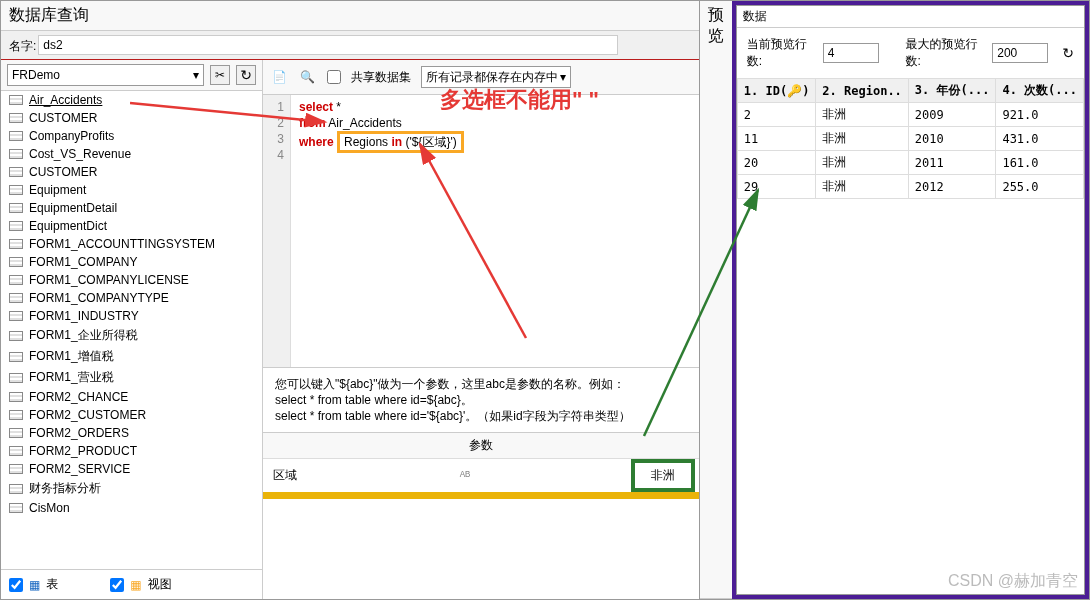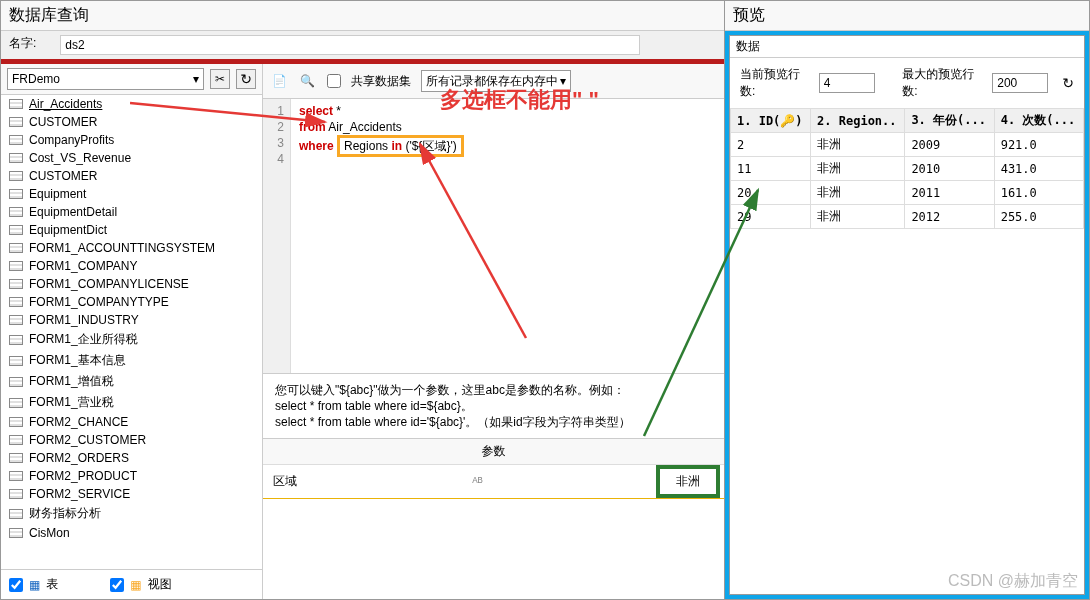--- a/index.html
+++ b/index.html
@@ -6,7 +6,7 @@
     body { width: 1090px; height: 600px; background: #f0f0f0; position: relative; overflow: hidden; }
     .main-container { display: flex; width: 100%; height: 100%; border: 1px solid #999; }
     .left-panel { width: 724px; display: flex; flex-direction: column; border-right: 1px solid #999; }
-    .right-panel { flex: 1; display: flex; flex-direction: column; background: #0ea5e9; }
+    .right-panel { flex: 1; display: flex; flex-direction: row; background: #4c1d95; }
     .panel-title { font-size: 16px; padding: 4px 8px; border-bottom: 1px solid #ccc; background: #f8f8f8; }
     .name-row { display: flex; align-items: flex-start; padding: 4px 8px; gap: 24px; border-bottom: 5px solid #b91c1c; }
     .name-input { width: 580px; background: #fff; border: 1px solid #ccc; padding: 2px 4px; height: 20px; }

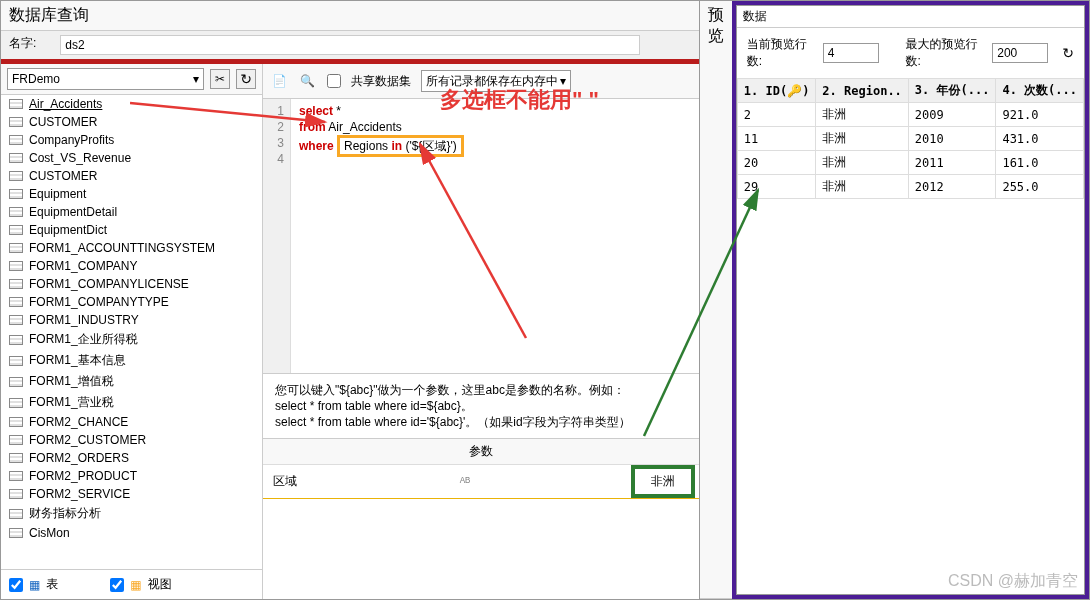--- a/index.html
+++ b/index.html
@@ -8,7 +8,7 @@
     .left-panel { width: 724px; display: flex; flex-direction: column; border-right: 1px solid #999; }
     .right-panel { flex: 1; display: flex; flex-direction: row; background: #4c1d95; }
     .panel-title { font-size: 16px; padding: 4px 8px; border-bottom: 1px solid #ccc; background: #f8f8f8; }
-    .name-row { display: flex; align-items: flex-start; padding: 4px 8px; gap: 24px; border-bottom: 5px solid #b91c1c; }
+    .name-row { display: flex; align-items: flex-end; padding: 4px 8px; gap: 2px; border-bottom: 1px solid #b91c1c; }
     .name-input { width: 580px; background: #fff; border: 1px solid #ccc; padding: 2px 4px; height: 20px; }
     .content-area { display: flex; flex: 1; overflow: hidden; }
     .sidebar { width: 262px; display: flex; flex-direction: column; border-right: 1px solid #ccc; background: #fff; }

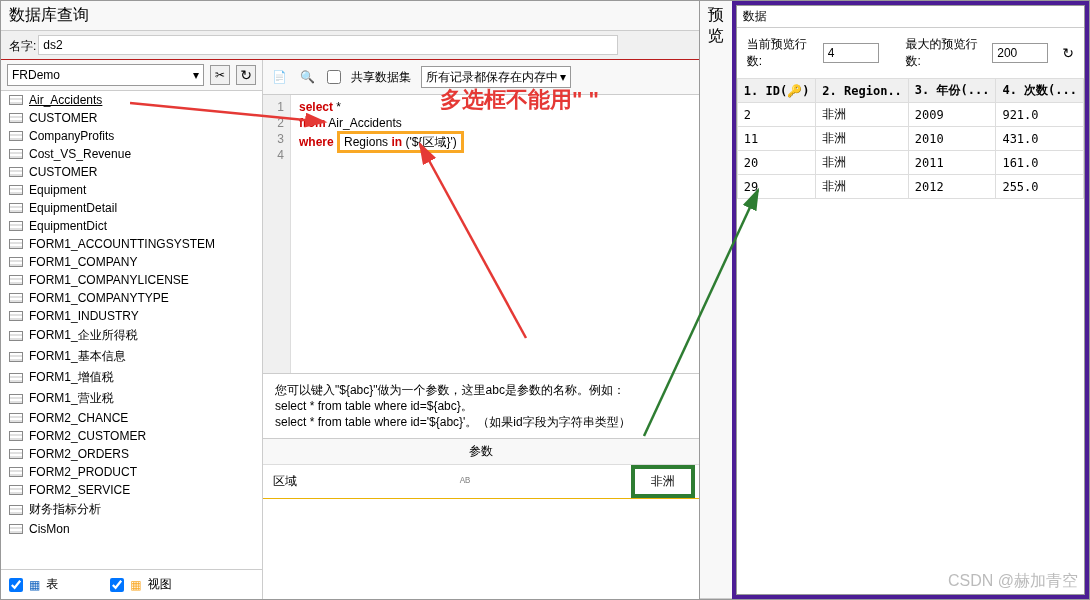--- a/index.html
+++ b/index.html
@@ -124,10 +124,6 @@
             </div>
             <div class="table-item">
               <span class="table-icon"></span>
-              <span>FORM1_基本信息</span>
-            </div>
-            <div class="table-item">
-              <span class="table-icon"></span>
               <span>FORM1_增值税</span>
             </div>
             <div class="table-item">

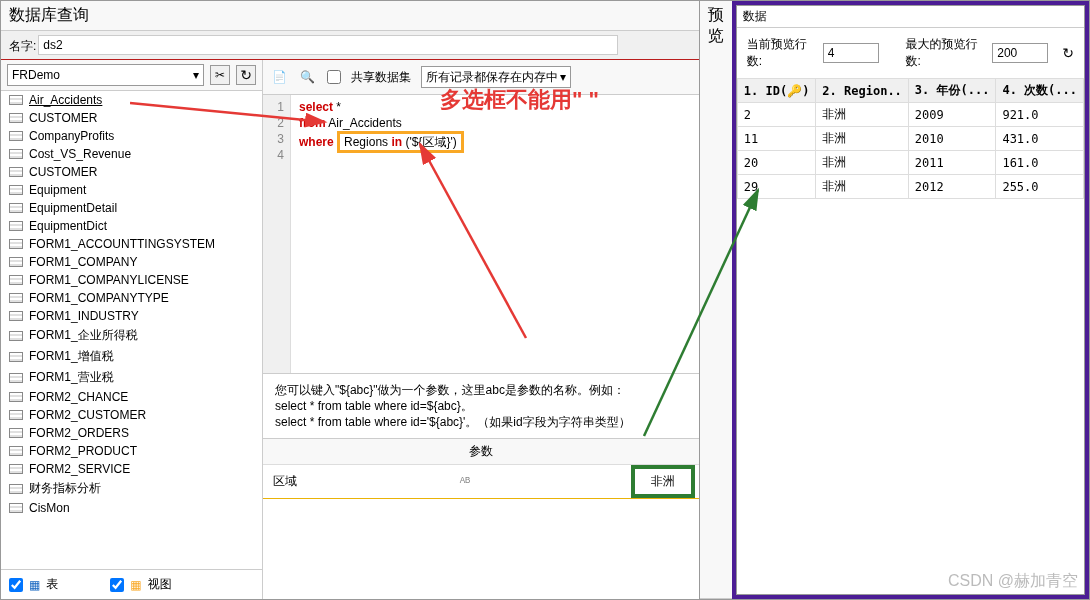--- a/index.html
+++ b/index.html
@@ -31,7 +31,7 @@
     .hint-area { padding: 8px 12px; font-size: 12px; border-bottom: 1px solid #ccc; background: #fff; line-height: 16px; }
     .param-area { background: #fff; }
     .param-header { text-align: center; padding: 4px; border-bottom: 1px solid #ddd; background: #f8f8f8; }
-    .param-row { display: flex; align-items: center; border-bottom: 1px solid #eab308; }
+    .param-row { display: flex; align-items: center; border-bottom: 7px solid #eab308; }
     .param-cell { padding: 6px 10px; }
     .param-value-box { border: 4px solid #2e7d32; padding: 4px 16px; margin-left: auto; margin-right: 4px; }
     .preview-sub { border: 1px solid #999; margin: 4px; display: flex; flex-direction: column; flex: 1; background: #fff; }

